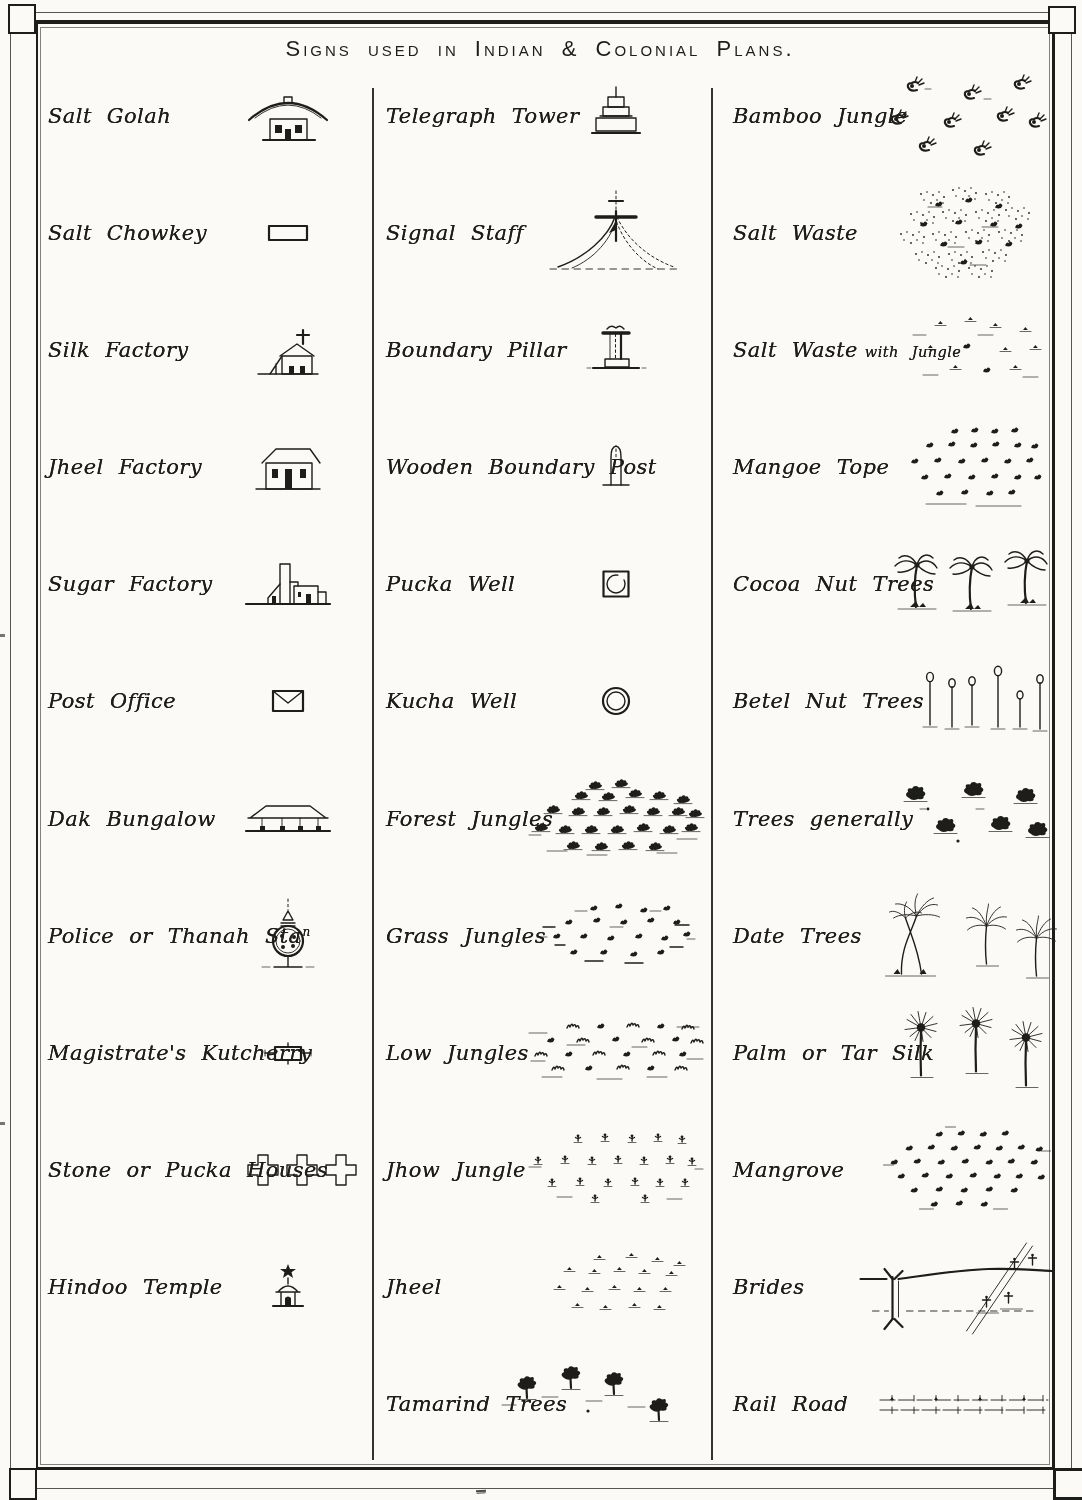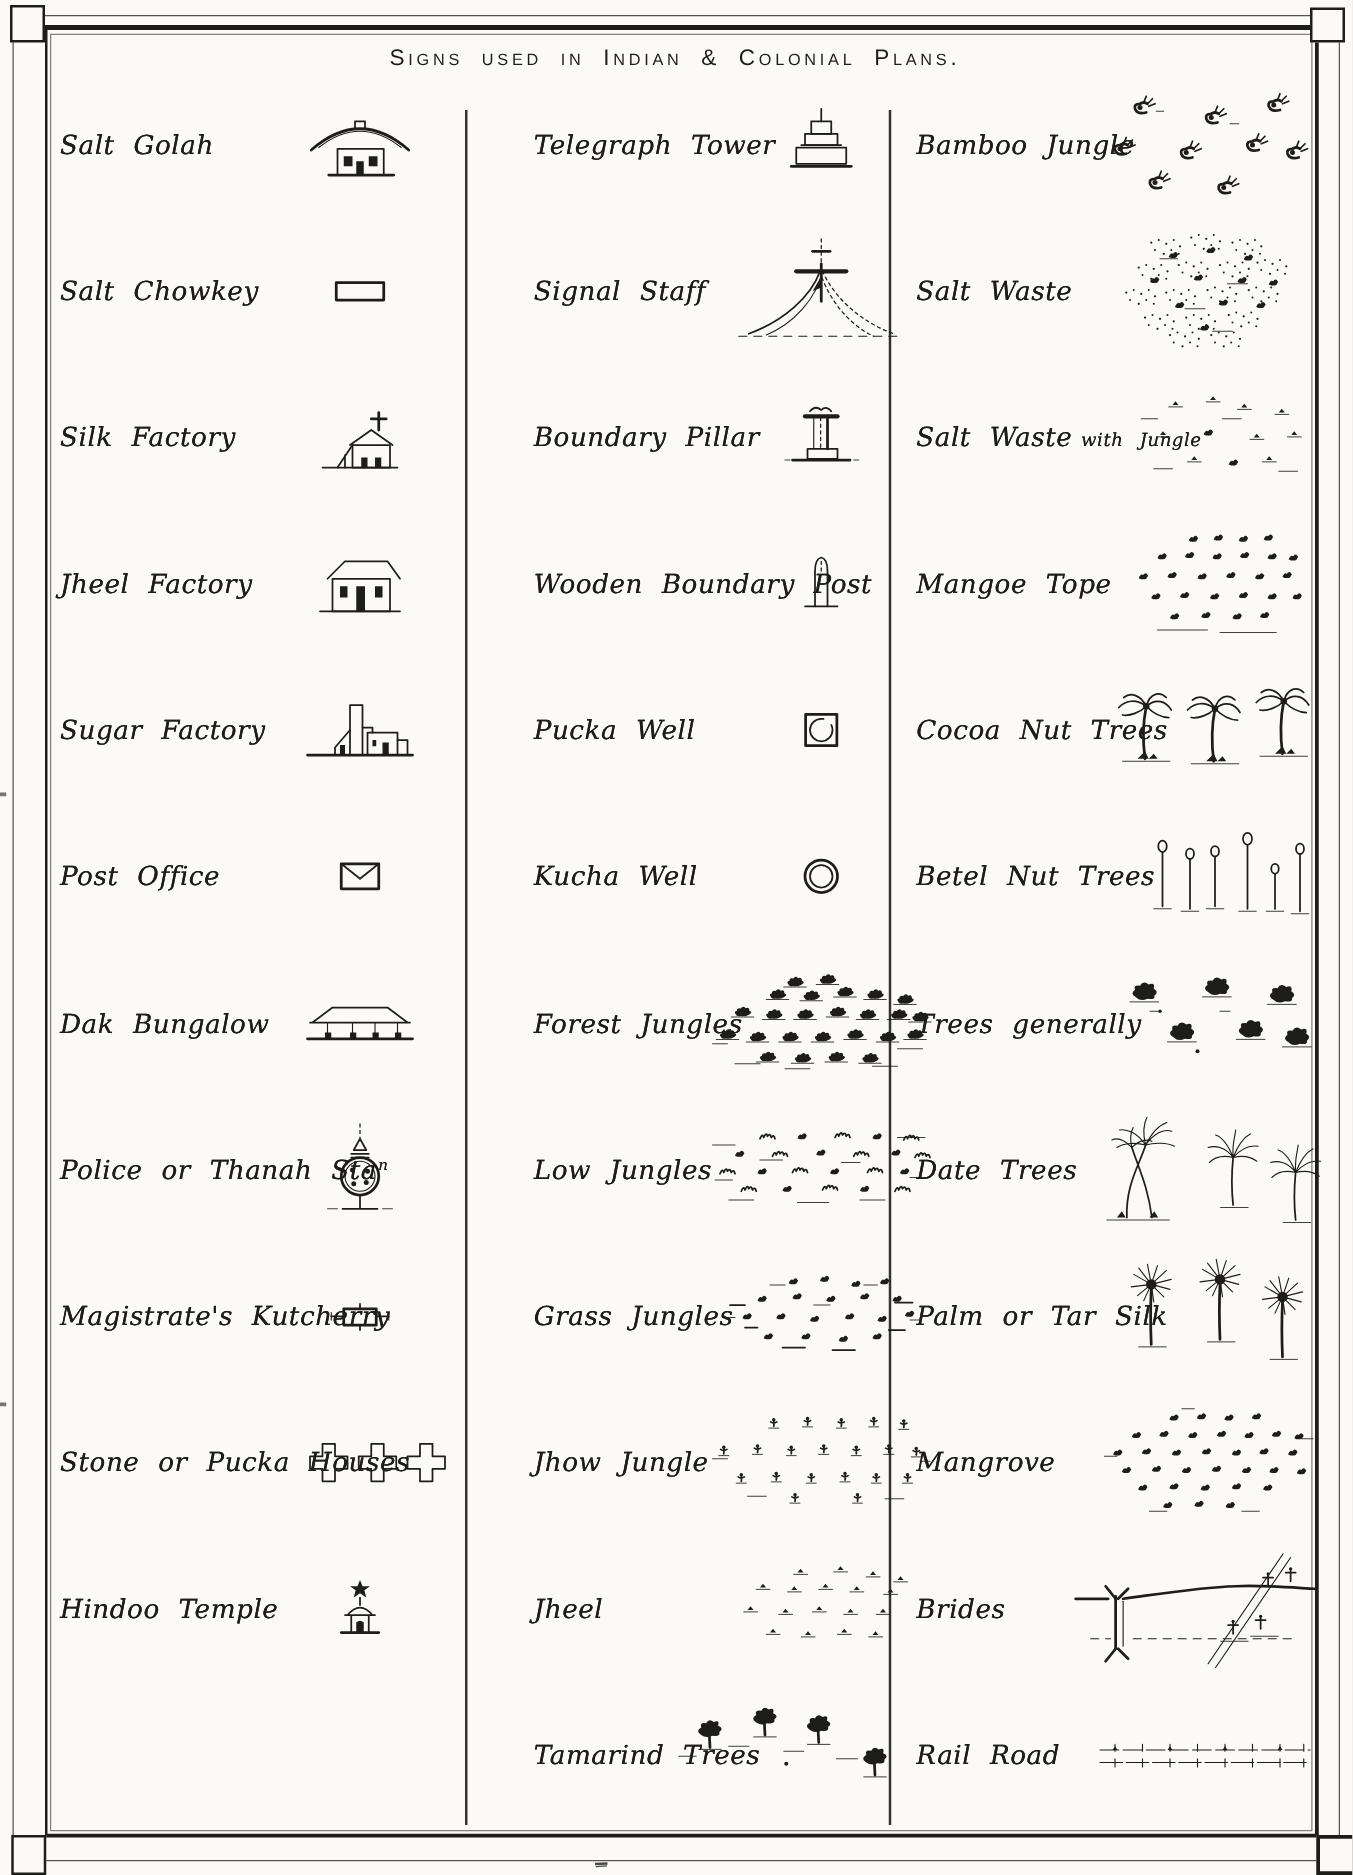--- a/index.html
+++ b/index.html
@@ -26,7 +26,7 @@
   
   .title{position:absolute;left:0;top:36px;width:1080px;text-align:center;
         font-family:"Liberation Sans", sans-serif;font-variant:small-caps;
-        font-size:18px;letter-spacing:3px;word-spacing:7px;color:var(--ink);}
+        font-size:22px;letter-spacing:3px;word-spacing:7px;color:var(--ink);}
   
   .col{position:absolute;top:57px;height:1406px;display:grid;grid-template-rows:repeat(12,1fr);}
   .col1{left:34px;width:334px;} .col2{left:374px;width:335px;margin-left:41px;} .col3{left:713px;width:341px;}

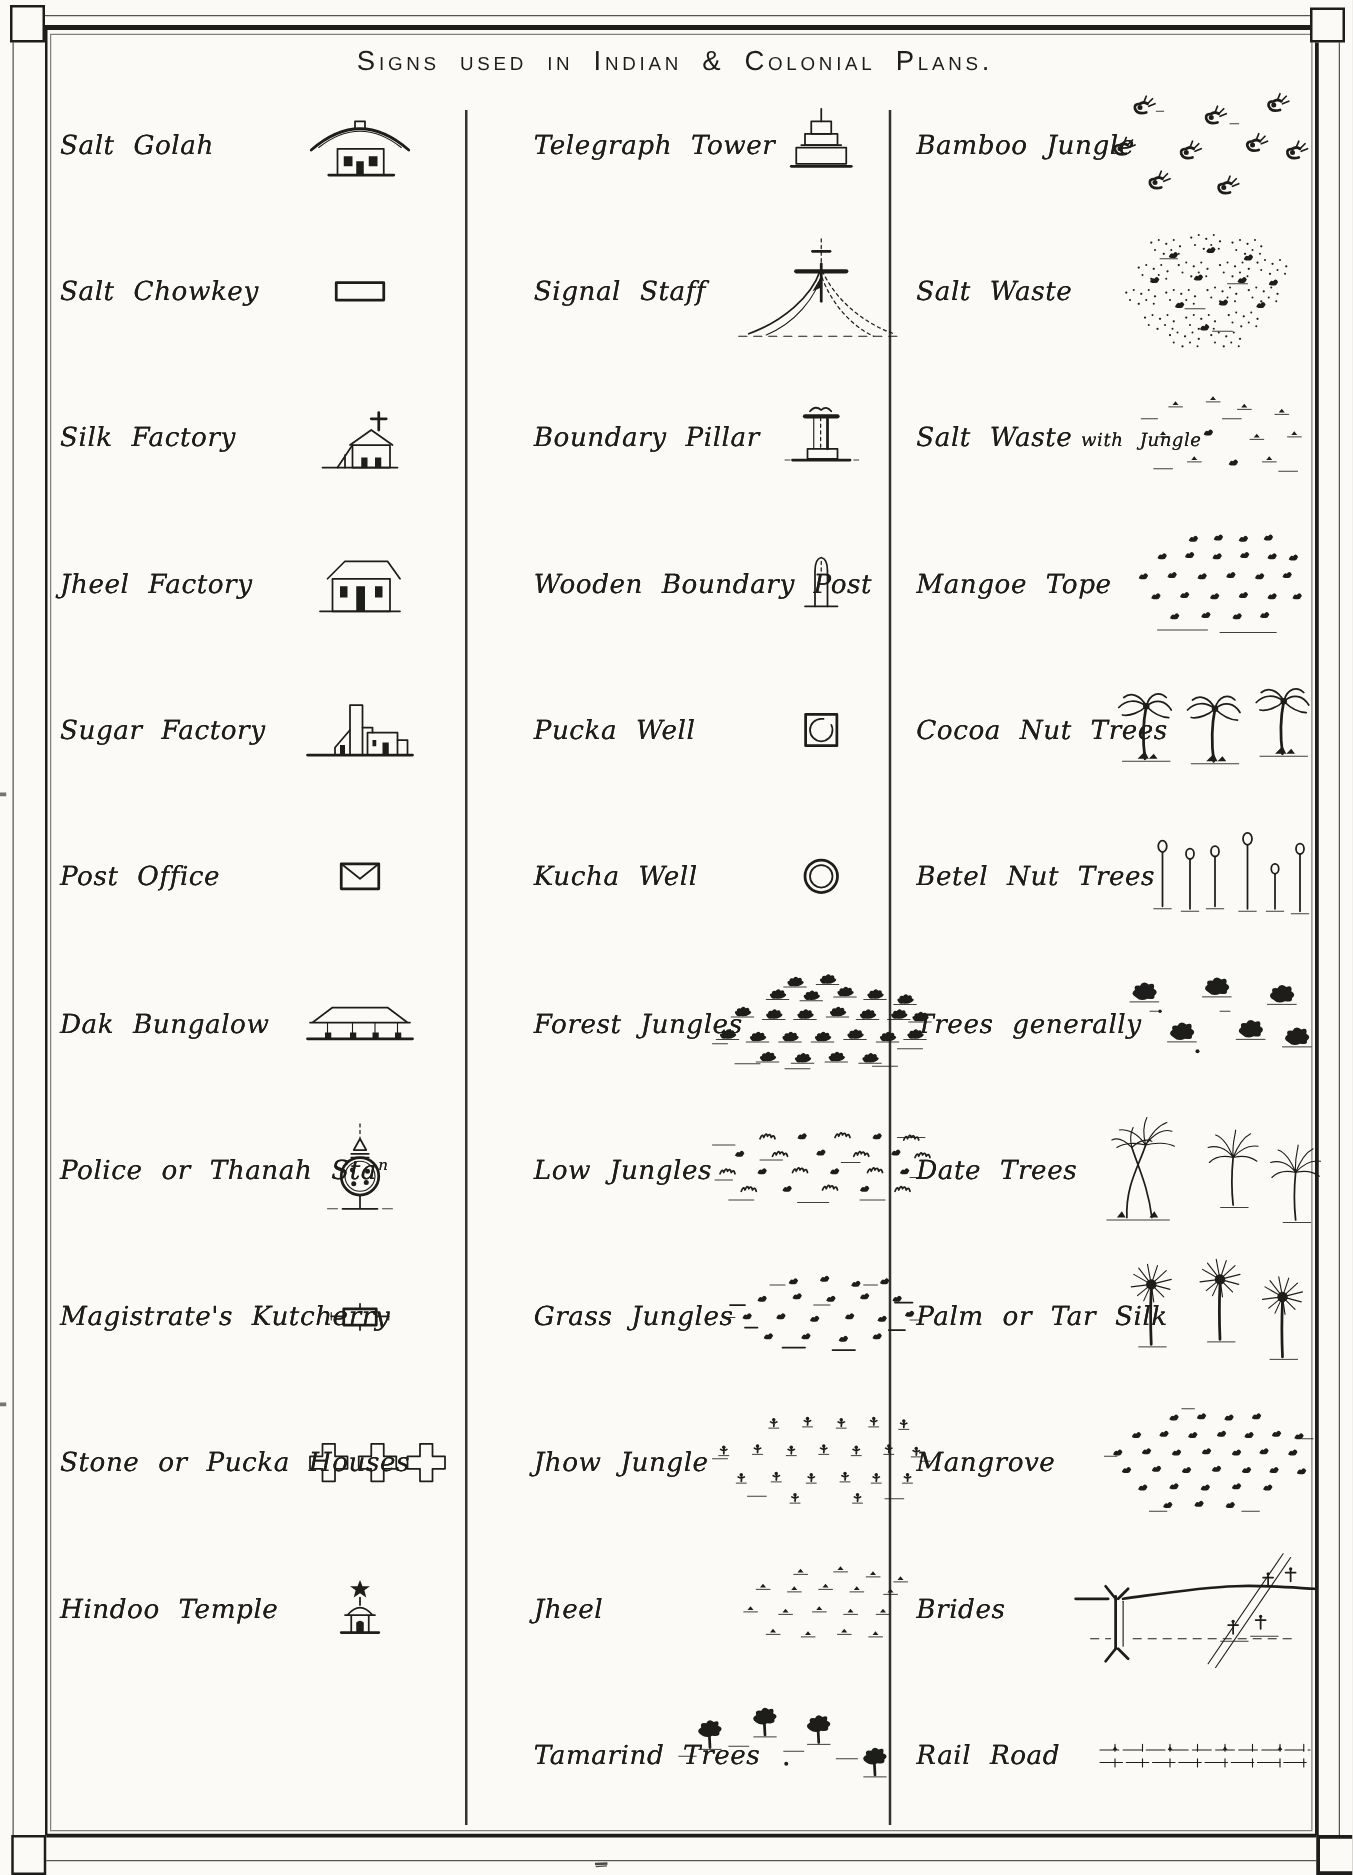--- a/index.html
+++ b/index.html
@@ -29,7 +29,7 @@
         font-size:22px;letter-spacing:3px;word-spacing:7px;color:var(--ink);}
   
   .col{position:absolute;top:57px;height:1406px;display:grid;grid-template-rows:repeat(12,1fr);}
-  .col1{left:34px;width:334px;} .col2{left:374px;width:335px;margin-left:41px;} .col3{left:713px;width:341px;}
+  .col1{left:34px;width:334px;} .col2{left:374px;width:335px;} .col3{left:713px;width:341px;}
   .row{position:relative;}
   .lbl{position:absolute;left:14px;top:50%;transform:translateY(-50%);white-space:nowrap;
         font-style:italic;font-size:21px;letter-spacing:.02em;word-spacing:.38em;

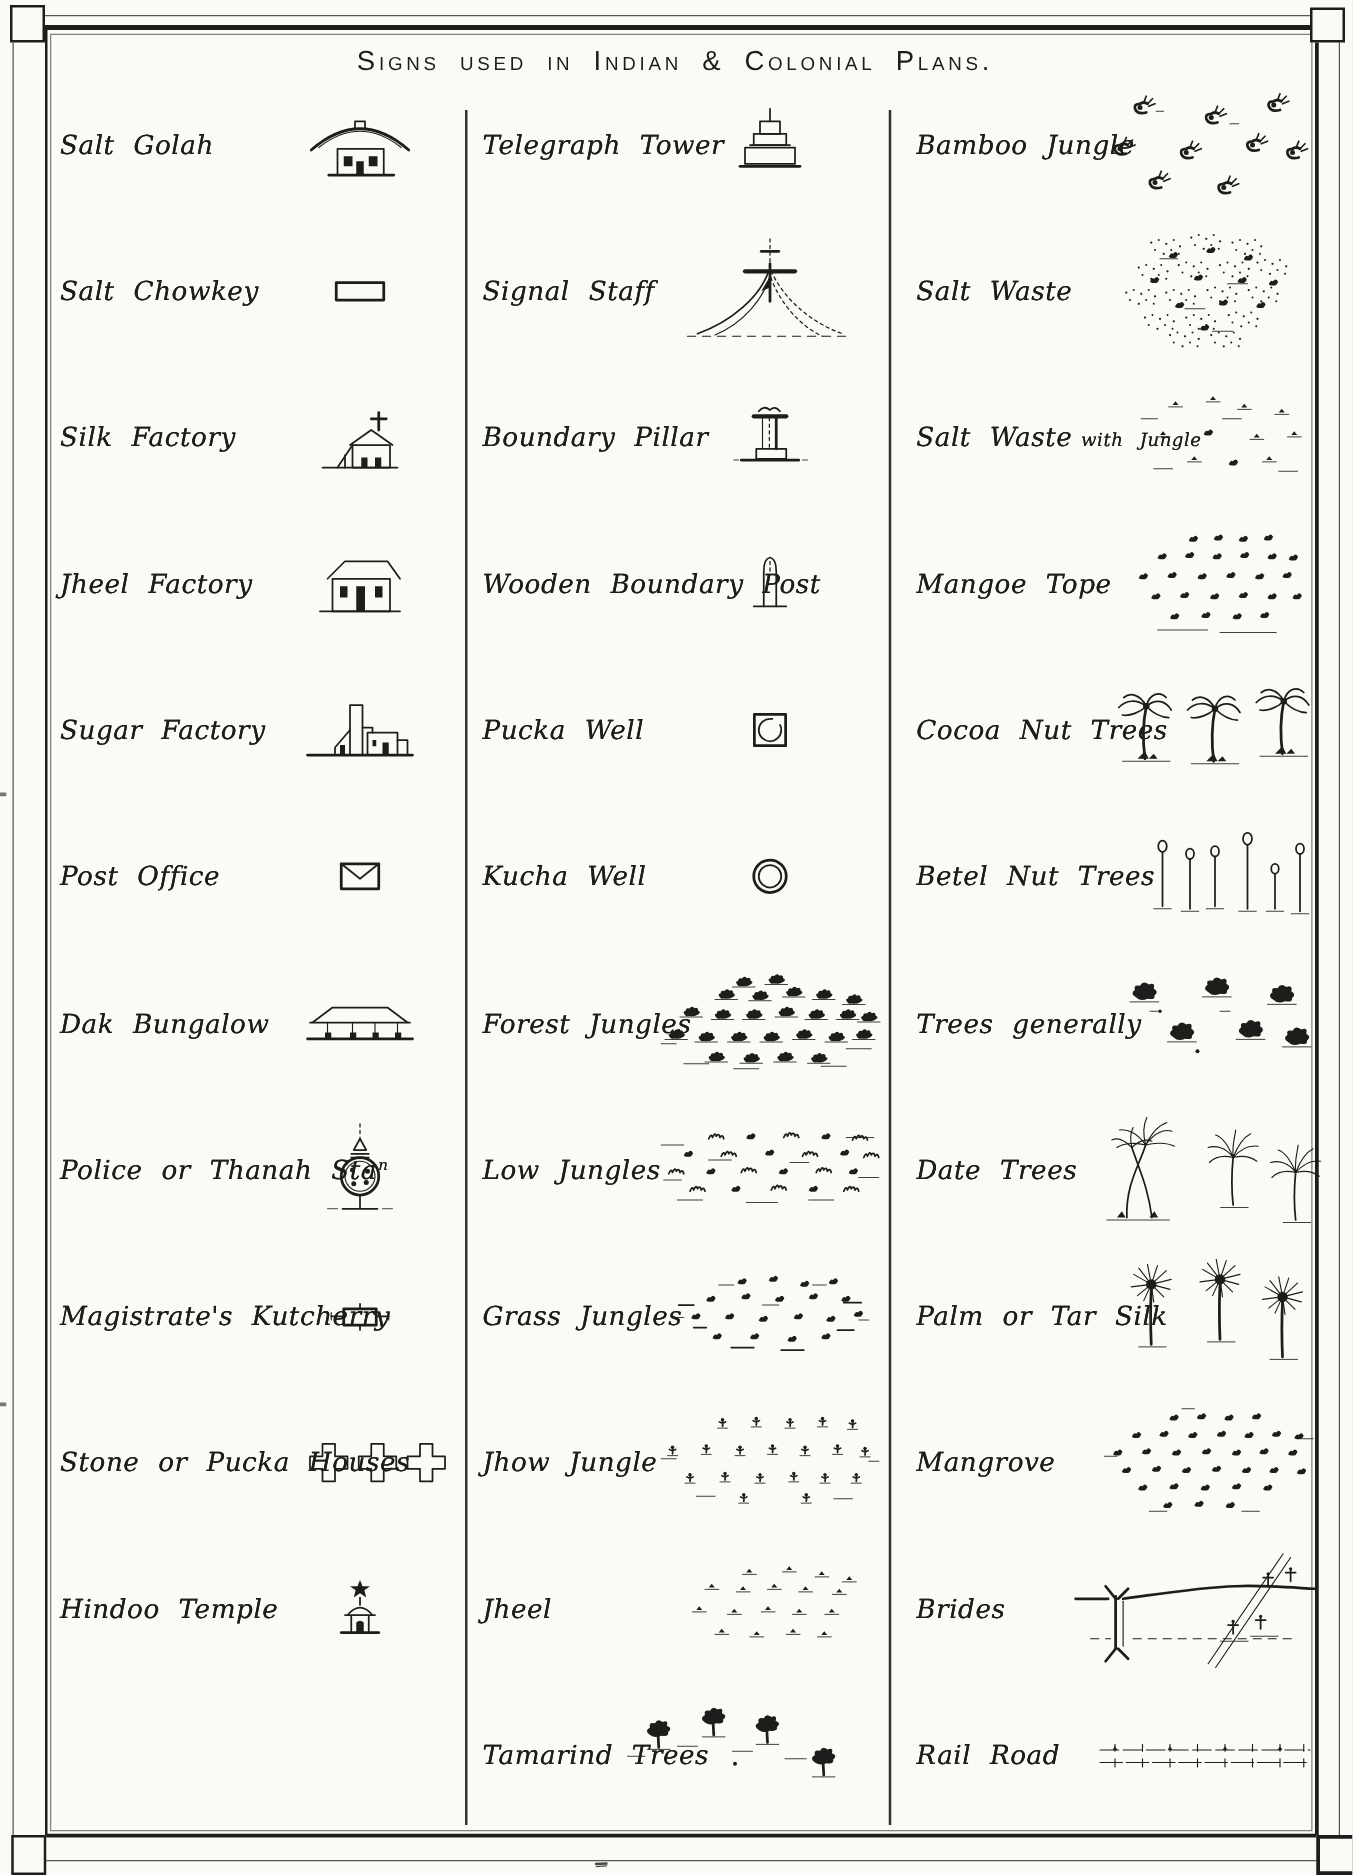--- a/index.html
+++ b/index.html
@@ -394,6 +394,35 @@
     </div>
 
     <div class="row">
+      <div class="lbl"><span>Grass Jungles</span></div>
+      <div class="sym">
+        <svg width="162" height="70" viewBox="0 0 162 70">
+          <use href="#gMang" x="55" y="4"></use>
+            <use href="#gMang" x="80" y="2"></use>
+            <use href="#gMang" x="105" y="6"></use>
+            <use href="#gMang" x="128" y="4"></use>
+          <use href="#gMang" x="30" y="18"></use>
+            <use href="#gMang" x="58" y="16"></use>
+            <use href="#gMang" x="85" y="18"></use>
+            <use href="#gMang" x="112" y="16"></use>
+            <use href="#gMang" x="138" y="18"></use>
+          <use href="#gMang" x="18" y="32"></use>
+            <use href="#gMang" x="45" y="32"></use>
+            <use href="#gMang" x="72" y="34"></use>
+            <use href="#gMang" x="100" y="32"></use>
+            <use href="#gMang" x="126" y="34"></use>
+            <use href="#gMang" x="148" y="30"></use>
+          <use href="#gMang" x="35" y="48"></use>
+            <use href="#gMang" x="65" y="48"></use>
+            <use href="#gMang" x="95" y="50"></use>
+            <use href="#gMang" x="122" y="48"></use>
+          <path class="t1" d="M8 26 H20 M140 24 H154 M20 44 H30 M135 46 H148 M50 60 H68 M90 62 H108"></path>
+          <path class="th" d="M40 10 H52 M115 10 H126 M2 36 H12 M152 38 H160 M75 26 H88"></path>
+        </svg>
+      </div>
+    </div>
+
+    <div class="row">
       <div class="lbl"><span>Low Jungles</span></div>
       <div class="sym">
         <svg width="178" height="68" viewBox="0 0 178 68">
@@ -420,35 +449,6 @@
             <use href="#gMang" x="120" y="46"></use>
             <use href="#gTuft" x="148" y="46"></use>
           <path class="th" d="M2 14 H20 M150 8 H172 M4 42 H18 M160 40 H176 M15 58 H35 M70 60 H95 M120 58 H140 M40 26 H58 M105 28 H120"></path>
-        </svg>
-      </div>
-    </div>
-
-    <div class="row">
-      <div class="lbl"><span>Grass Jungles</span></div>
-      <div class="sym">
-        <svg width="162" height="70" viewBox="0 0 162 70">
-          <use href="#gMang" x="55" y="4"></use>
-            <use href="#gMang" x="80" y="2"></use>
-            <use href="#gMang" x="105" y="6"></use>
-            <use href="#gMang" x="128" y="4"></use>
-          <use href="#gMang" x="30" y="18"></use>
-            <use href="#gMang" x="58" y="16"></use>
-            <use href="#gMang" x="85" y="18"></use>
-            <use href="#gMang" x="112" y="16"></use>
-            <use href="#gMang" x="138" y="18"></use>
-          <use href="#gMang" x="18" y="32"></use>
-            <use href="#gMang" x="45" y="32"></use>
-            <use href="#gMang" x="72" y="34"></use>
-            <use href="#gMang" x="100" y="32"></use>
-            <use href="#gMang" x="126" y="34"></use>
-            <use href="#gMang" x="148" y="30"></use>
-          <use href="#gMang" x="35" y="48"></use>
-            <use href="#gMang" x="65" y="48"></use>
-            <use href="#gMang" x="95" y="50"></use>
-            <use href="#gMang" x="122" y="48"></use>
-          <path class="t1" d="M8 26 H20 M140 24 H154 M20 44 H30 M135 46 H148 M50 60 H68 M90 62 H108"></path>
-          <path class="th" d="M40 10 H52 M115 10 H126 M2 36 H12 M152 38 H160 M75 26 H88"></path>
         </svg>
       </div>
     </div>

